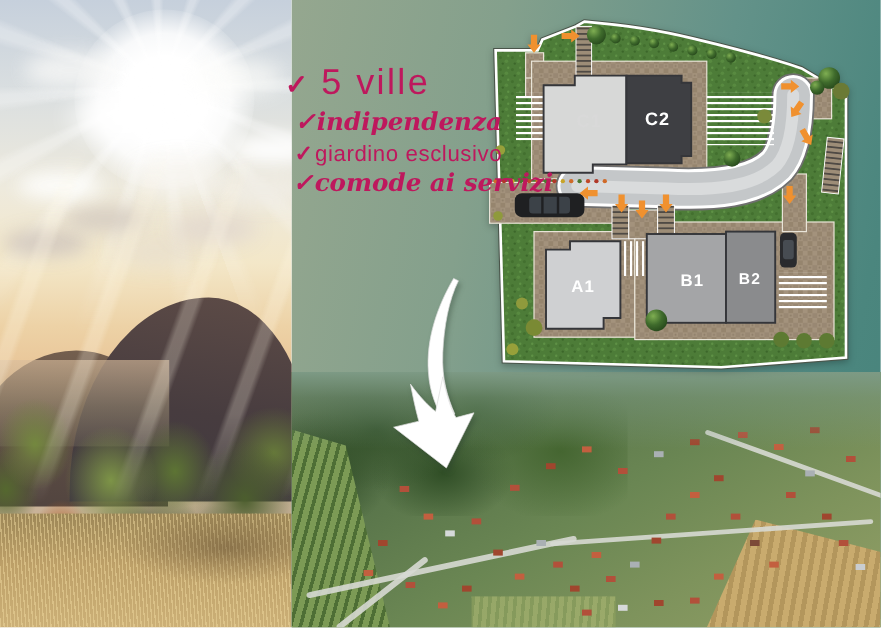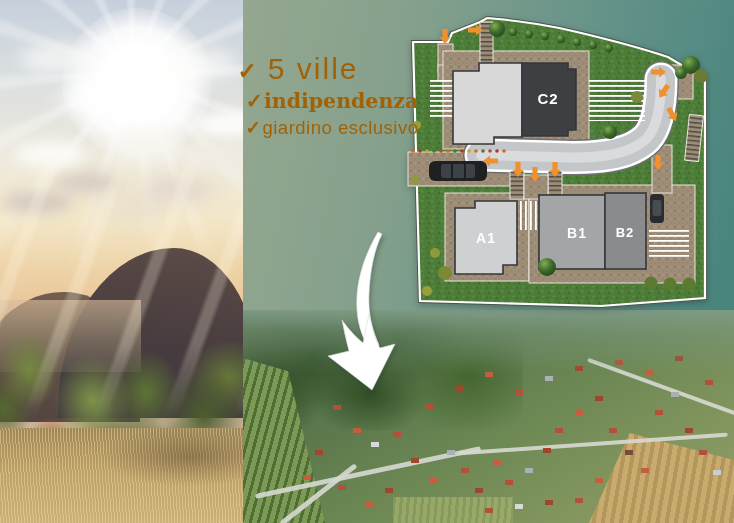--- a/index.html
+++ b/index.html
@@ -55,7 +55,7 @@
     linear-gradient(180deg,#9d8757 0%,#bda068 45%,#ccb077 100%);}
 
   
-  .features{position:absolute;left:244px;top:52px;width:176px;text-align:center;color:#a16207;z-index:4;}
+  .features{position:absolute;left:244px;top:52px;width:176px;text-align:center;color:#be185d;z-index:4;}
   .f-title{font-size:30px;font-weight:400;letter-spacing:2px;transform:translateX(-34px);
     margin-bottom:3px;white-space:nowrap;}
   .f-title .chk{font-size:23px;margin-right:9px;font-weight:700;}

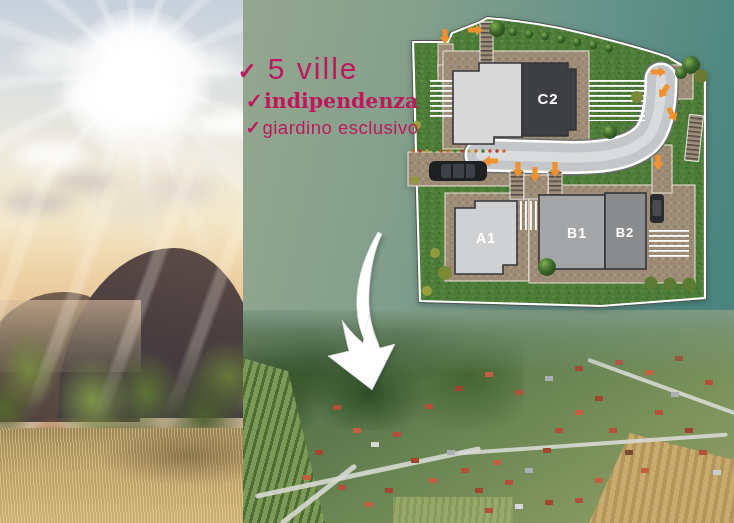--- a/index.html
+++ b/index.html
@@ -60,7 +60,7 @@
     margin-bottom:3px;white-space:nowrap;}
   .f-title .chk{font-size:23px;margin-right:9px;font-weight:700;}
   .f-line{white-space:nowrap;line-height:25.5px;}
-  .f-serif{font-family:"DejaVu Serif","Liberation Serif",serif;font-weight:700;font-size:20.5px;}
+  .f-serif{font-family:"DejaVu Serif","Liberation Serif",serif;font-style:italic;font-weight:700;font-size:20.5px;}
   .f-sans{font-size:18.5px;letter-spacing:.5px;}
   .f-line .chk{font-weight:700;margin-right:1px;}
 

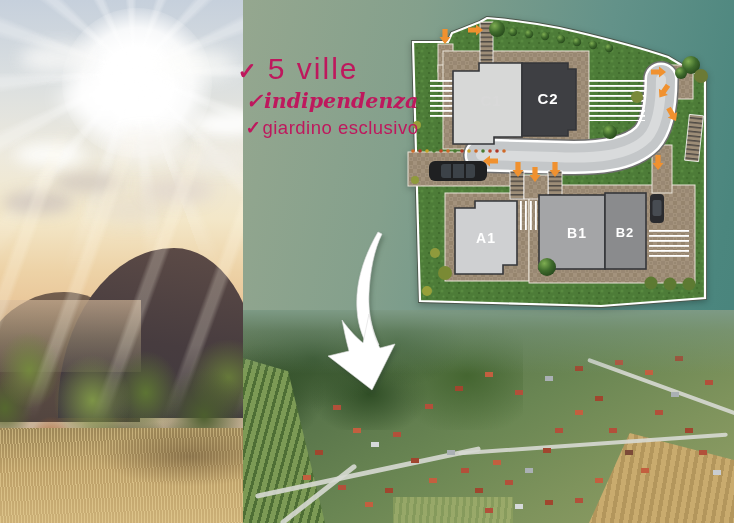--- a/index.html
+++ b/index.html
@@ -143,6 +143,7 @@
     <div class="f-title"><span class="chk">✓</span><span>5 ville</span></div>
     <div class="f-line f-serif"><span class="chk">✓</span><span>indipendenza</span></div>
     <div class="f-line f-sans"><span class="chk">✓</span><span>giardino esclusivo</span></div>
+    <div class="f-line f-serif"><span class="chk">✓</span><span>comode ai servizi</span></div>
   </div>
 
   <svg class="plan" viewBox="0 0 305 307">

